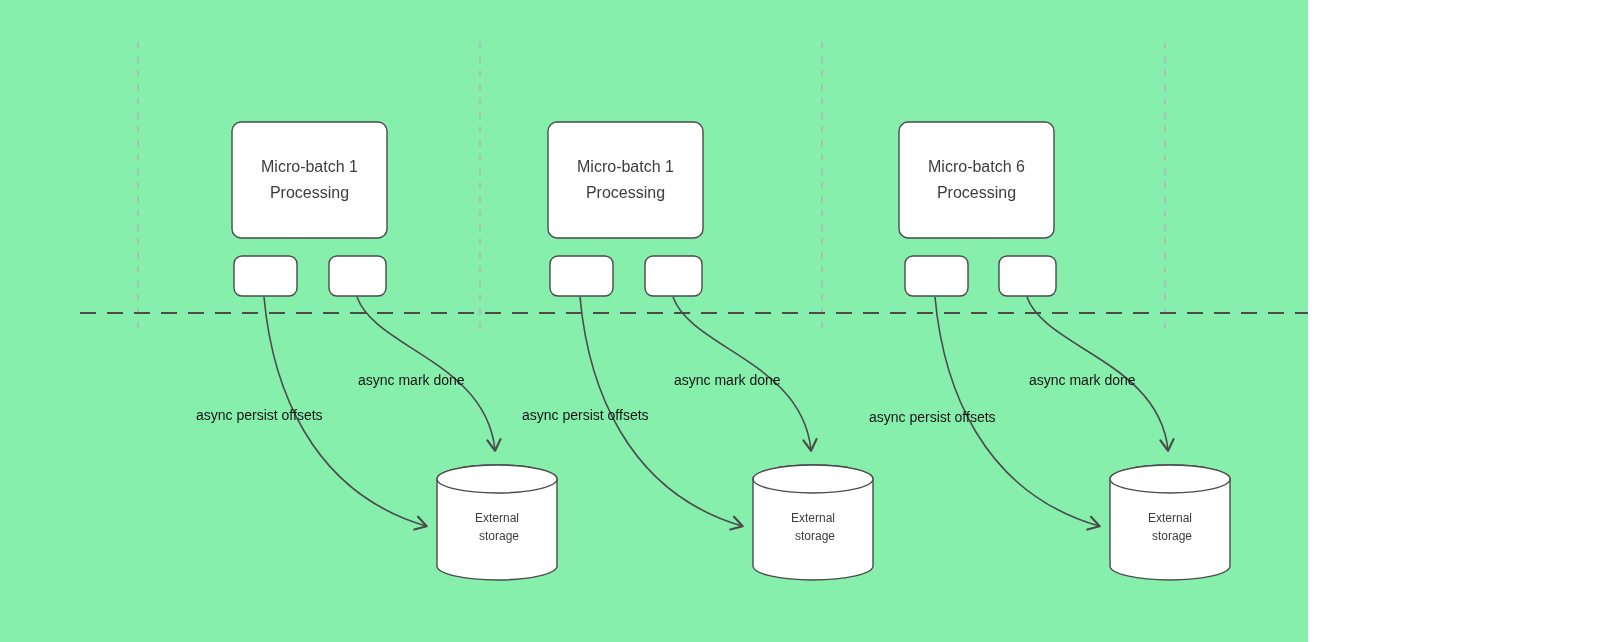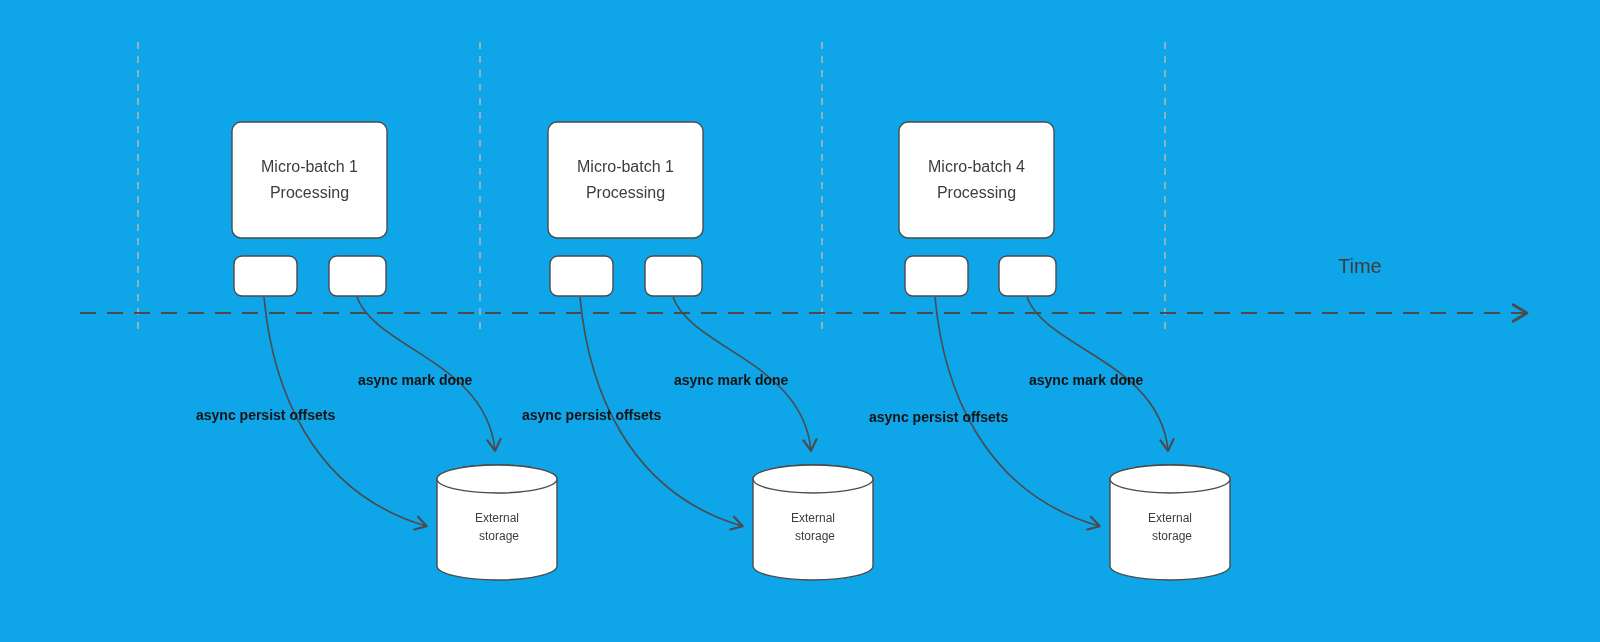--- a/index.html
+++ b/index.html
@@ -9,9 +9,9 @@
   }
   .canvas {
     position: relative;
-    width: 1600px;
+    width: 1308px;
     height: 642px;
-    background: #0ea5e9;
+    background: #86efac;
     font-family: "Liberation Sans", sans-serif;
     overflow: hidden;
   }

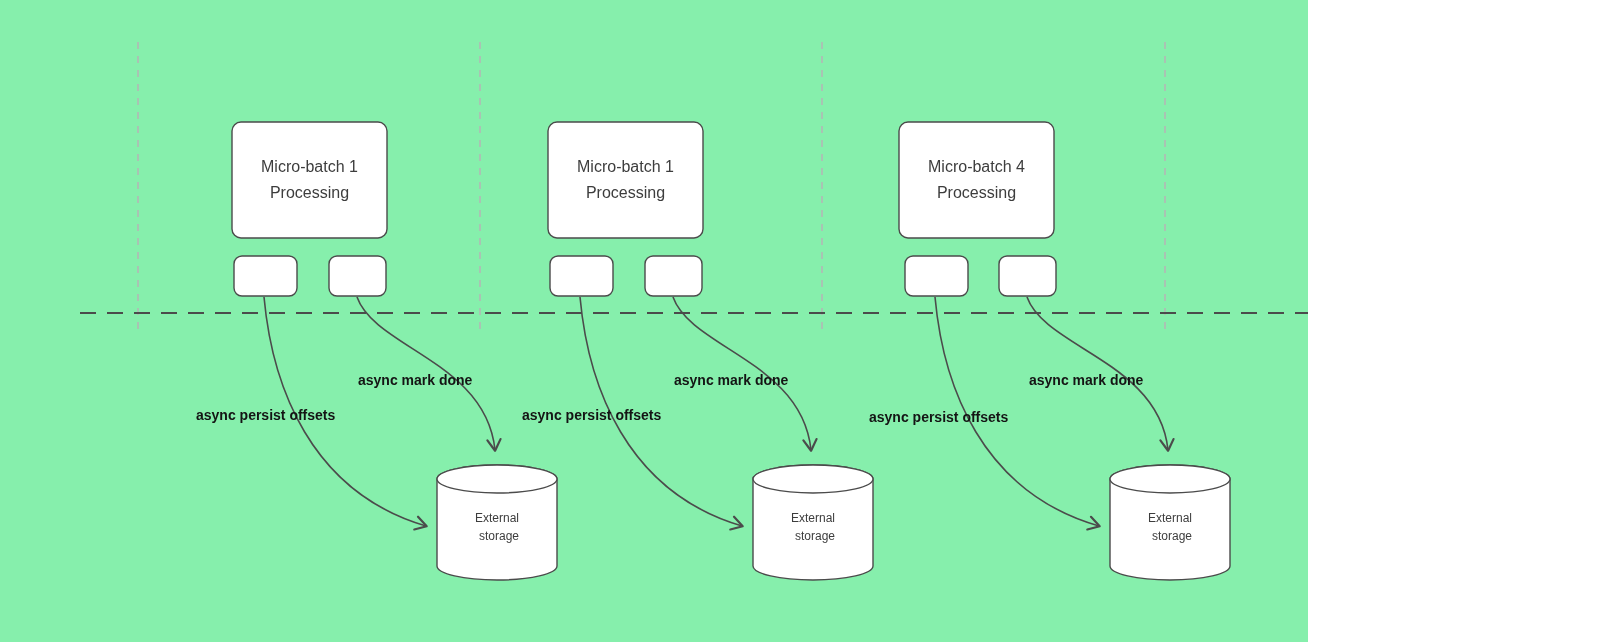--- a/index.html
+++ b/index.html
@@ -111,7 +111,7 @@
 Processing</div>
     <div class="label box-label" style="left:548px; top:122px; width:155px; height:116px;">Micro-batch 1
 Processing</div>
-    <div class="label box-label" style="left:899px; top:122px; width:155px; height:116px;">Micro-batch 4
+    <div class="label box-label" style="left:899px; top:122px; width:155px; height:116px;">Micro-batch 6
 Processing</div>
 
     <div class="label storage-label" style="left:437px; top:488px; width:120px; height:78px;">External

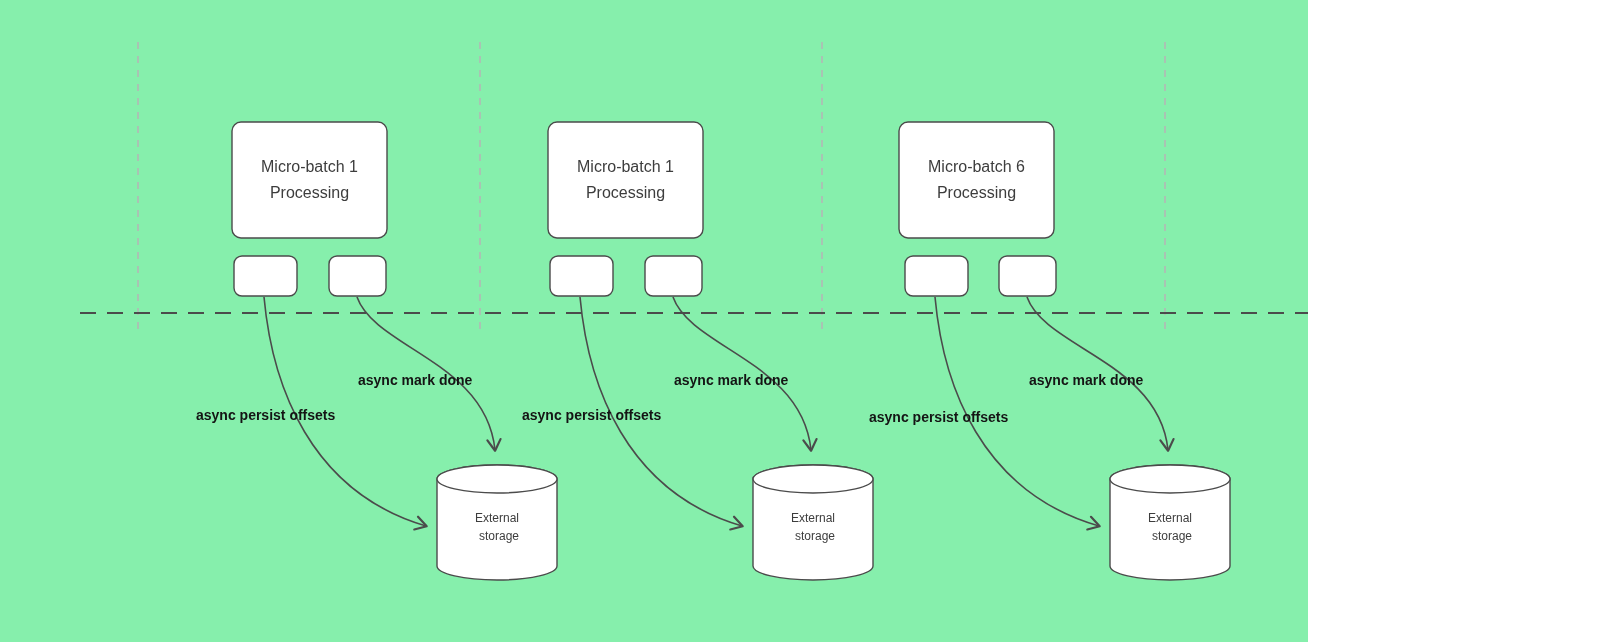--- a/index.html
+++ b/index.html
@@ -46,7 +46,7 @@
   }
   .edge-label {
     font-size: 14px;
-    font-weight: 700;
+    font-weight: 400;
     color: #141414;
     white-space: nowrap;
   }

